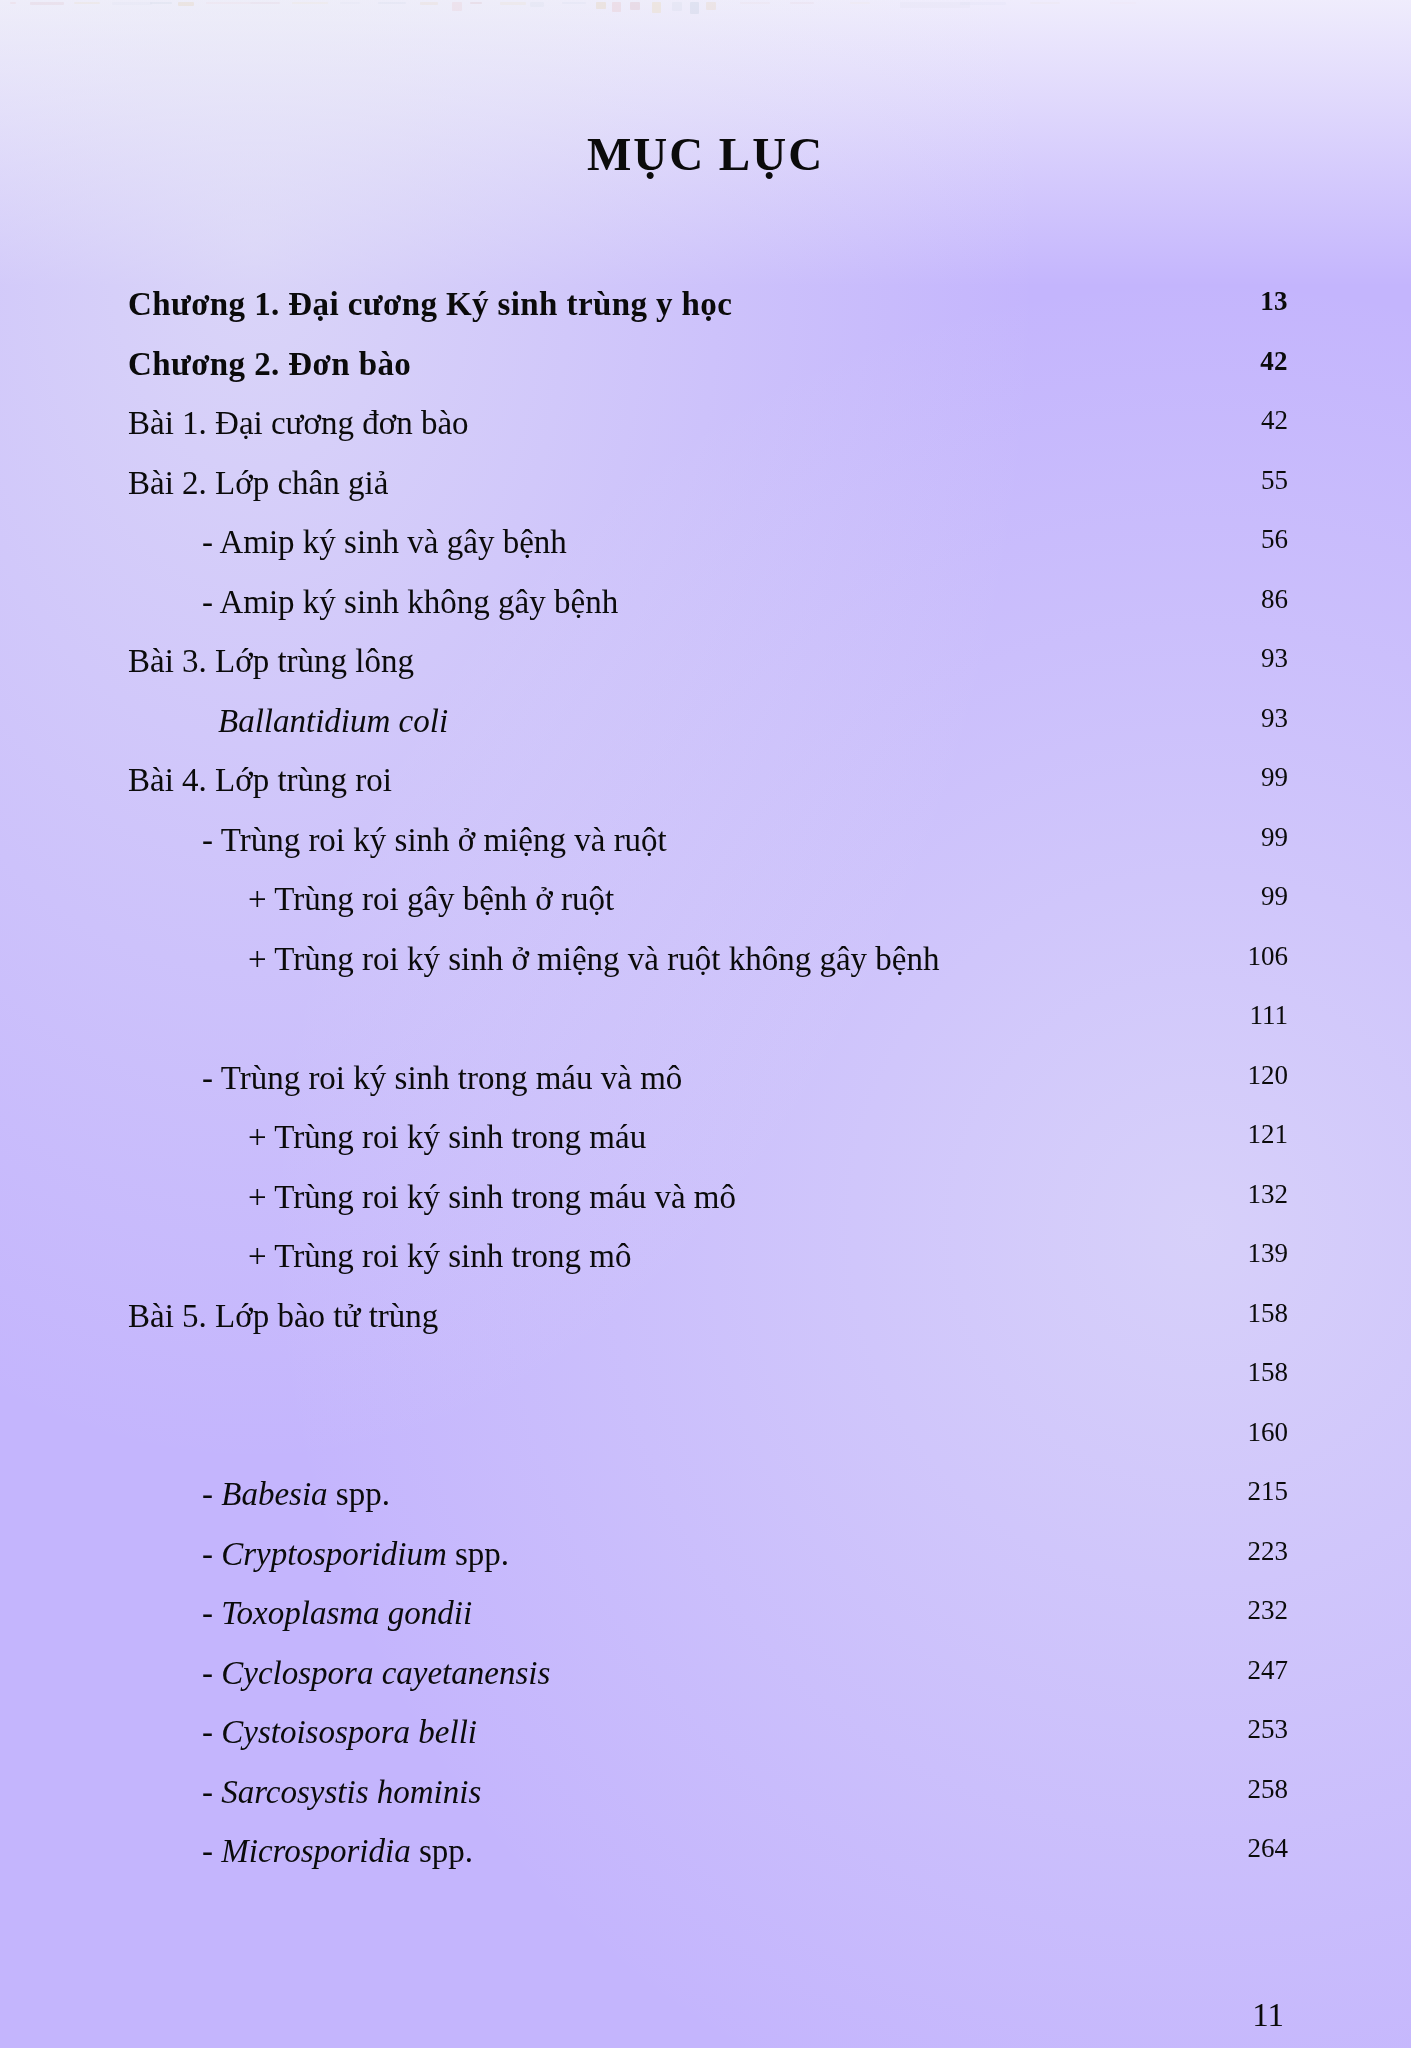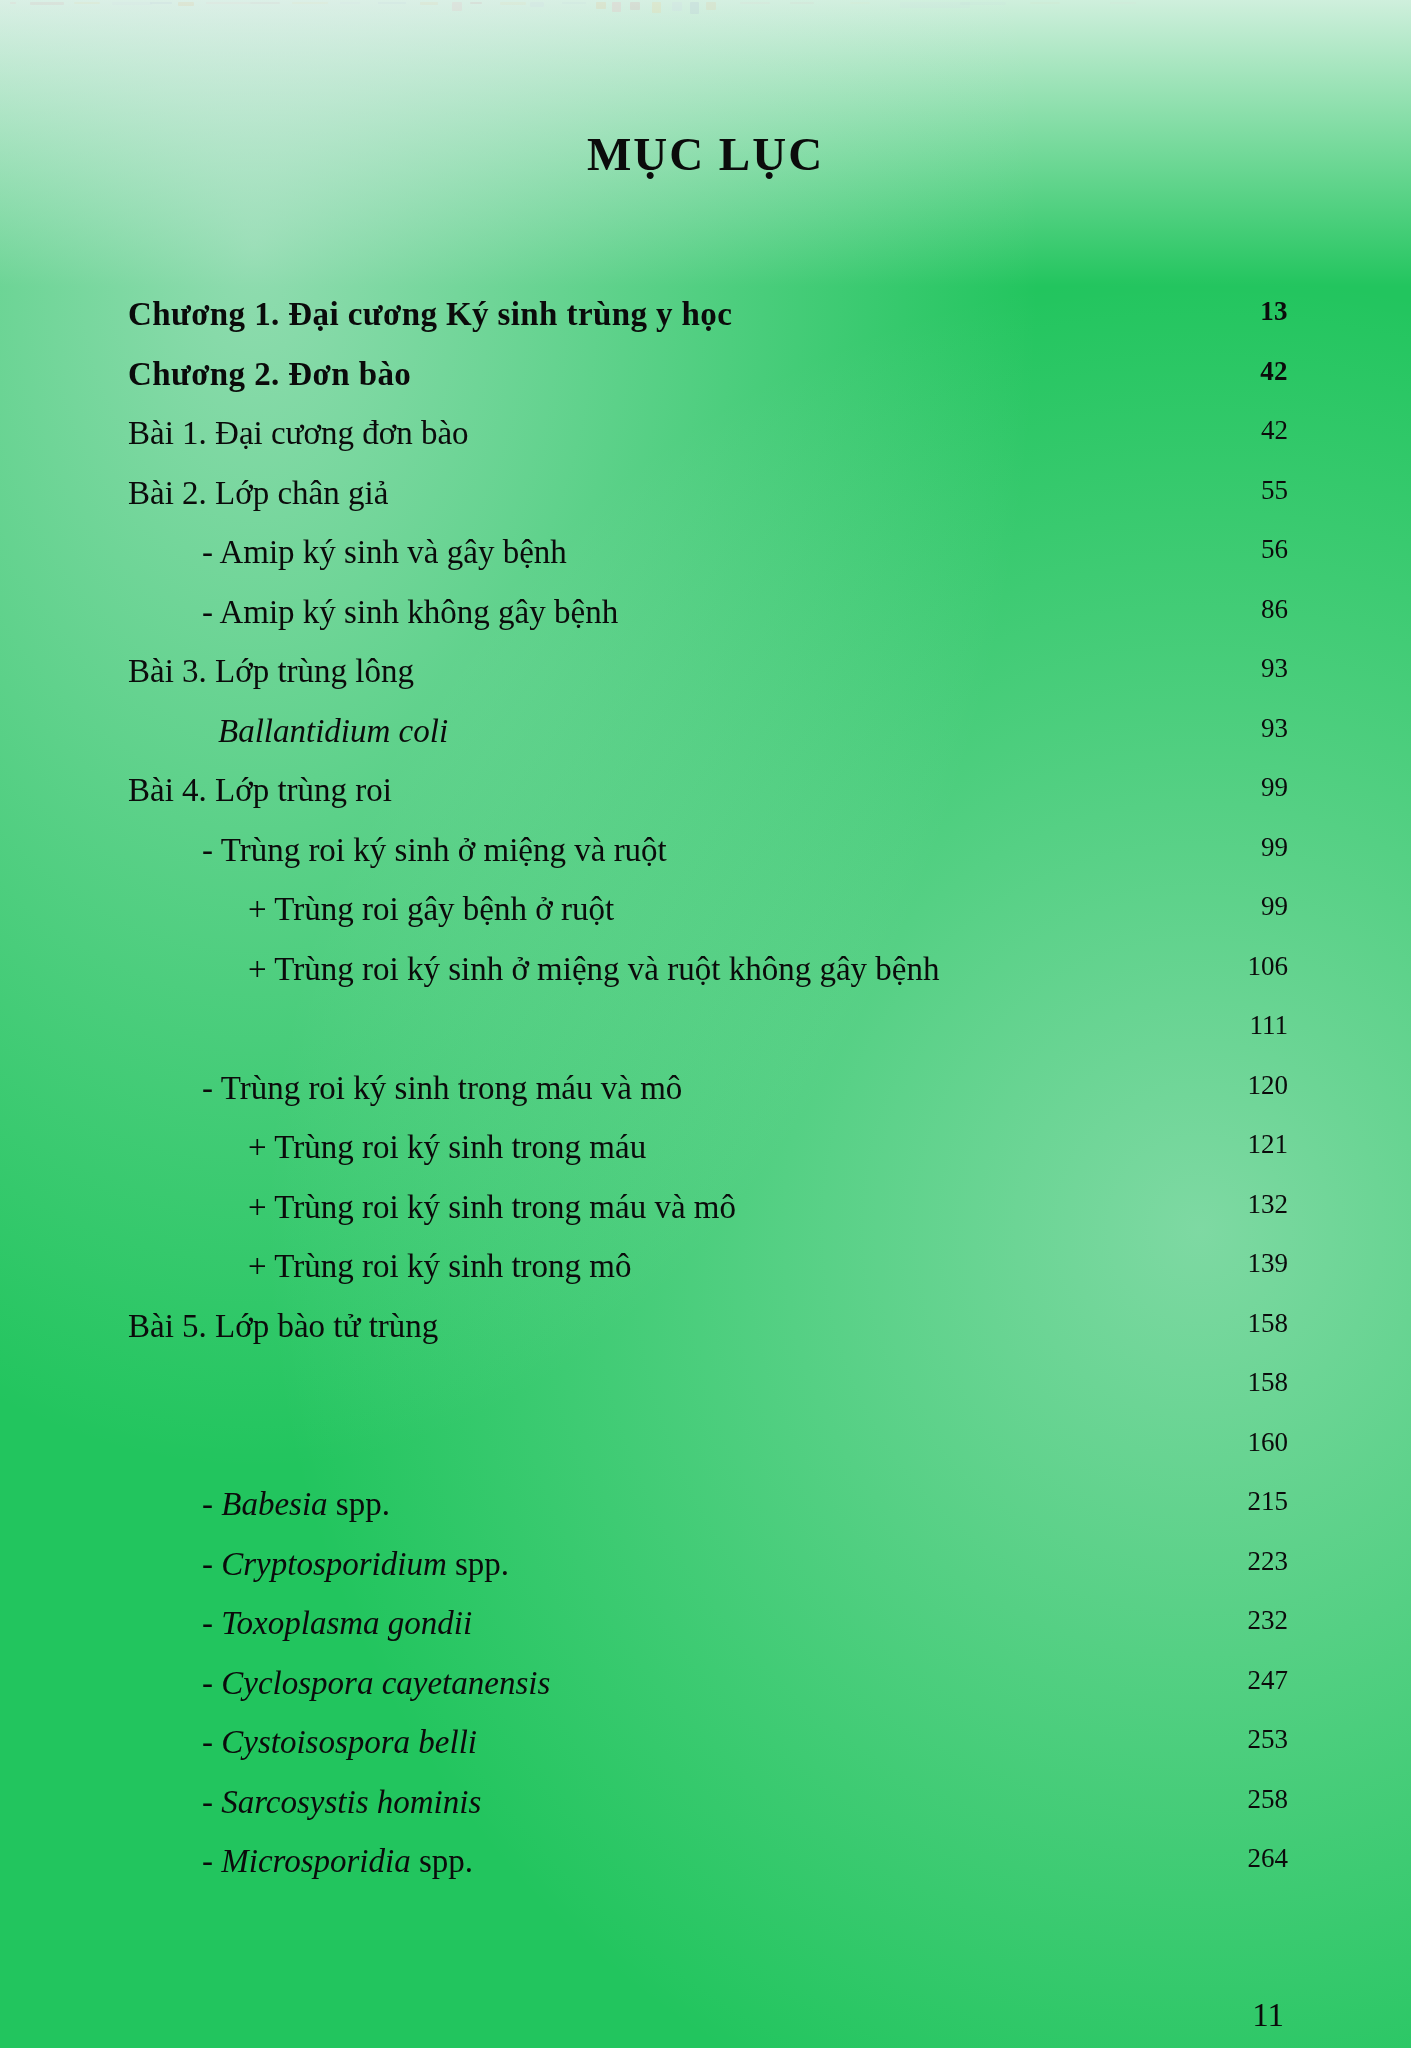--- a/index.html
+++ b/index.html
@@ -12,7 +12,7 @@
     width: 1411px;
     height: 2048px;
     margin: 0 auto;
-    background: #22c55e;
+    background: #c4b5fd;
     overflow: hidden;
     font-family: "Liberation Serif", "DejaVu Serif", serif;
     color: #0b0b0b;

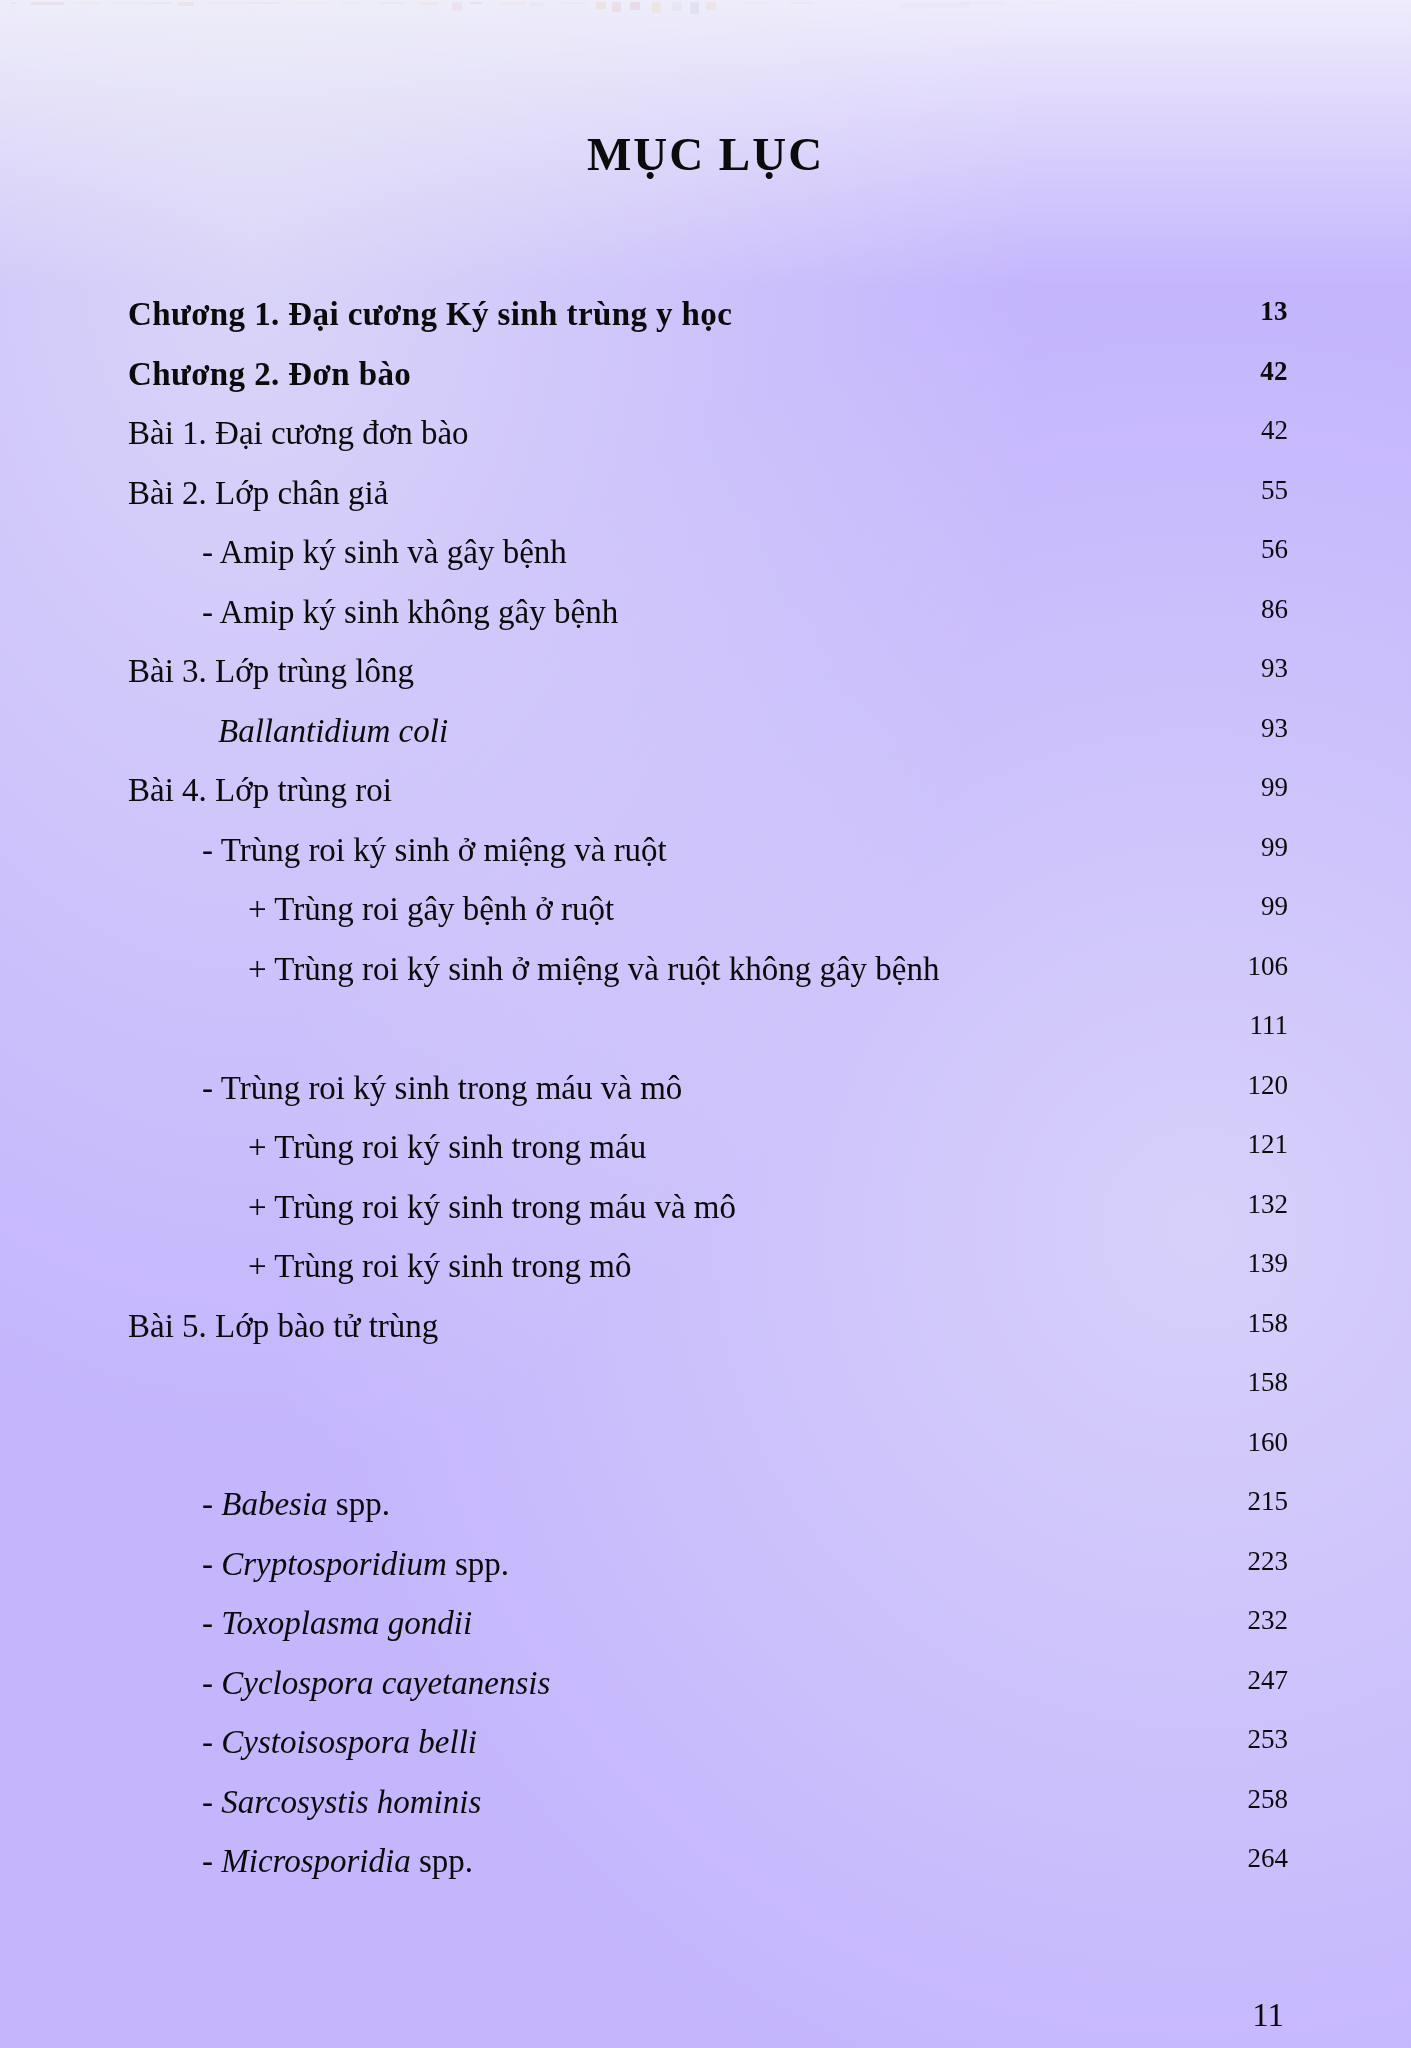--- a/index.html
+++ b/index.html
@@ -58,7 +58,7 @@
 
   .toc {
     position: absolute;
-    top: 298px;
+    top: 288px;
     left: 128px;
     width: 1160px;
   }

